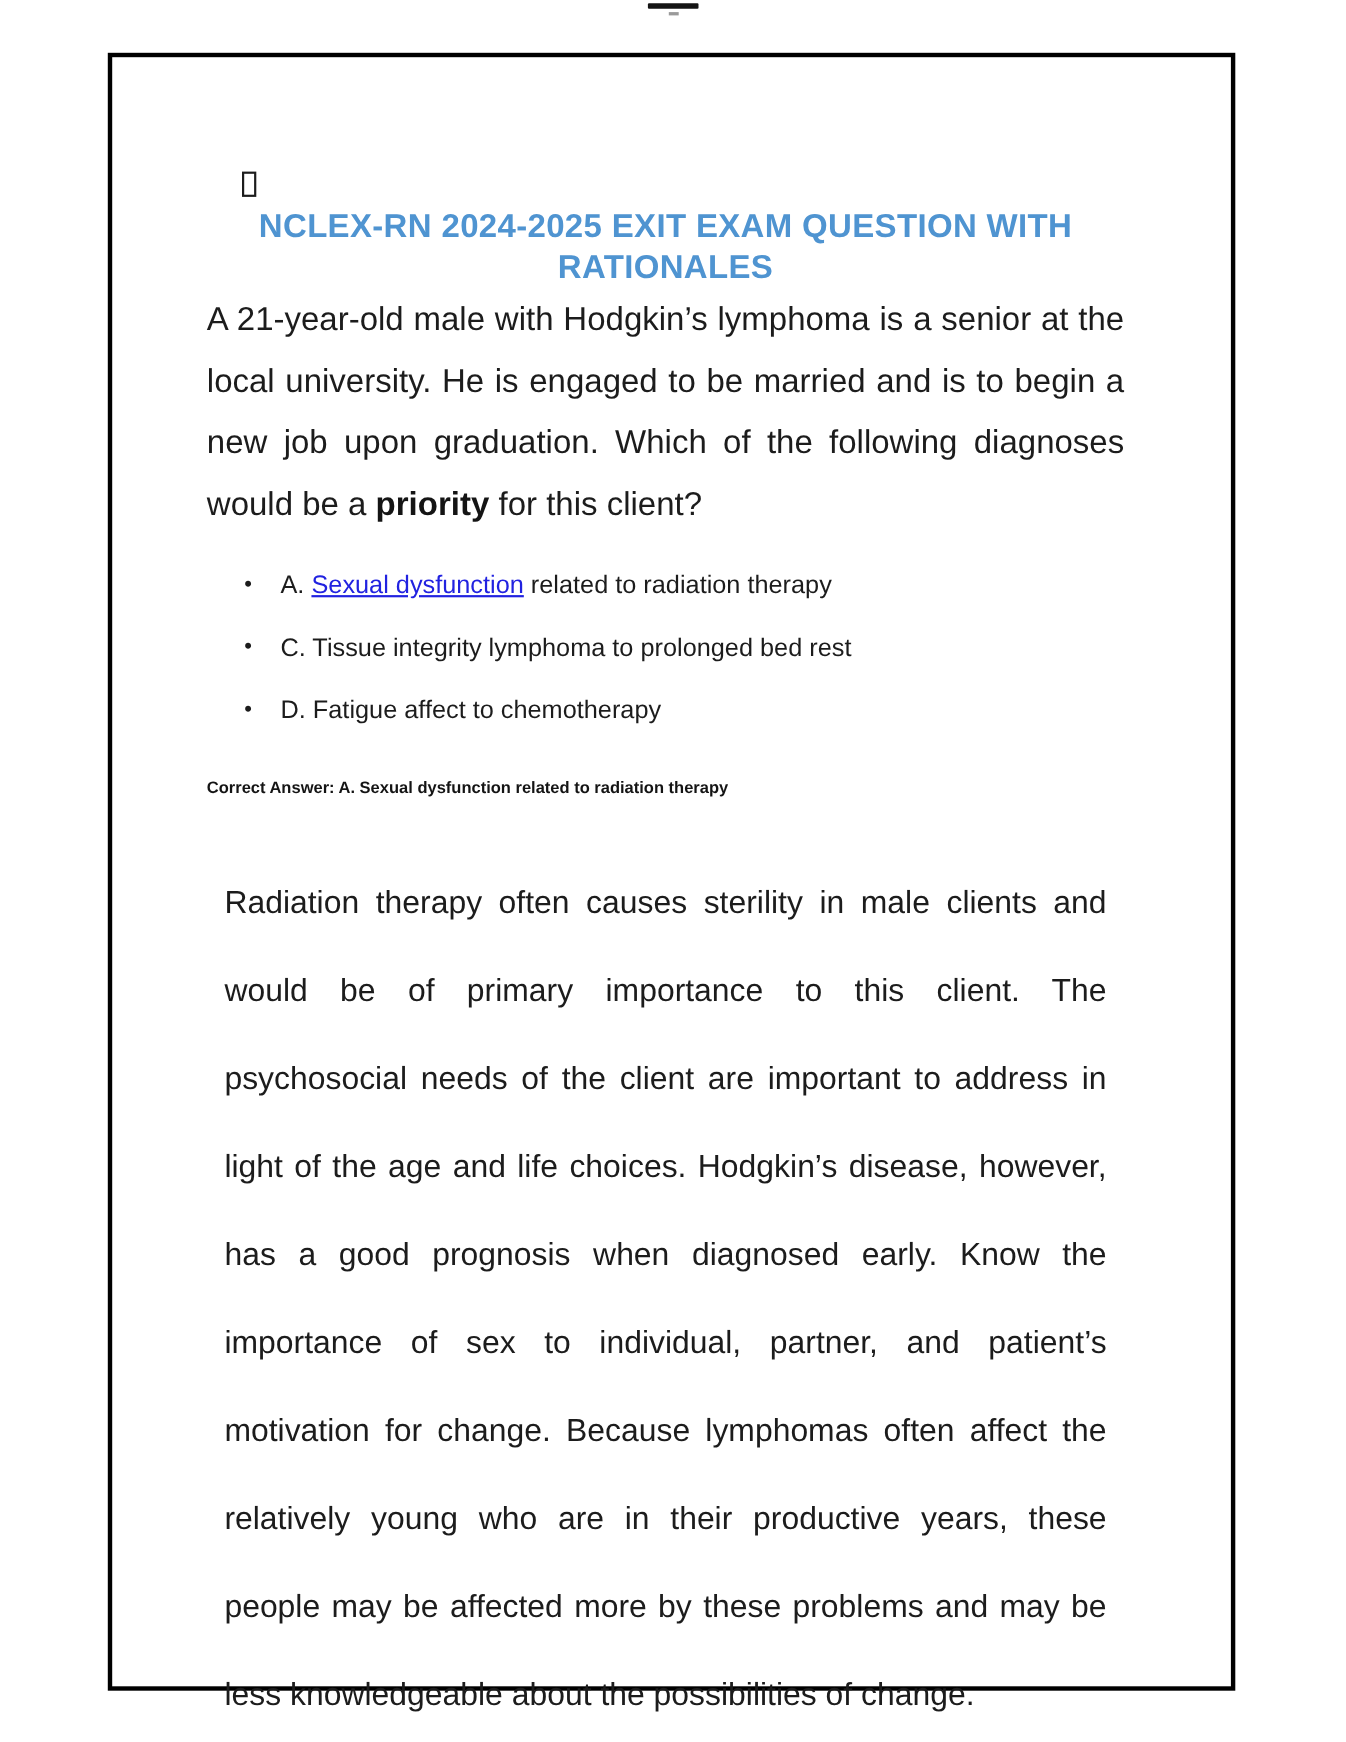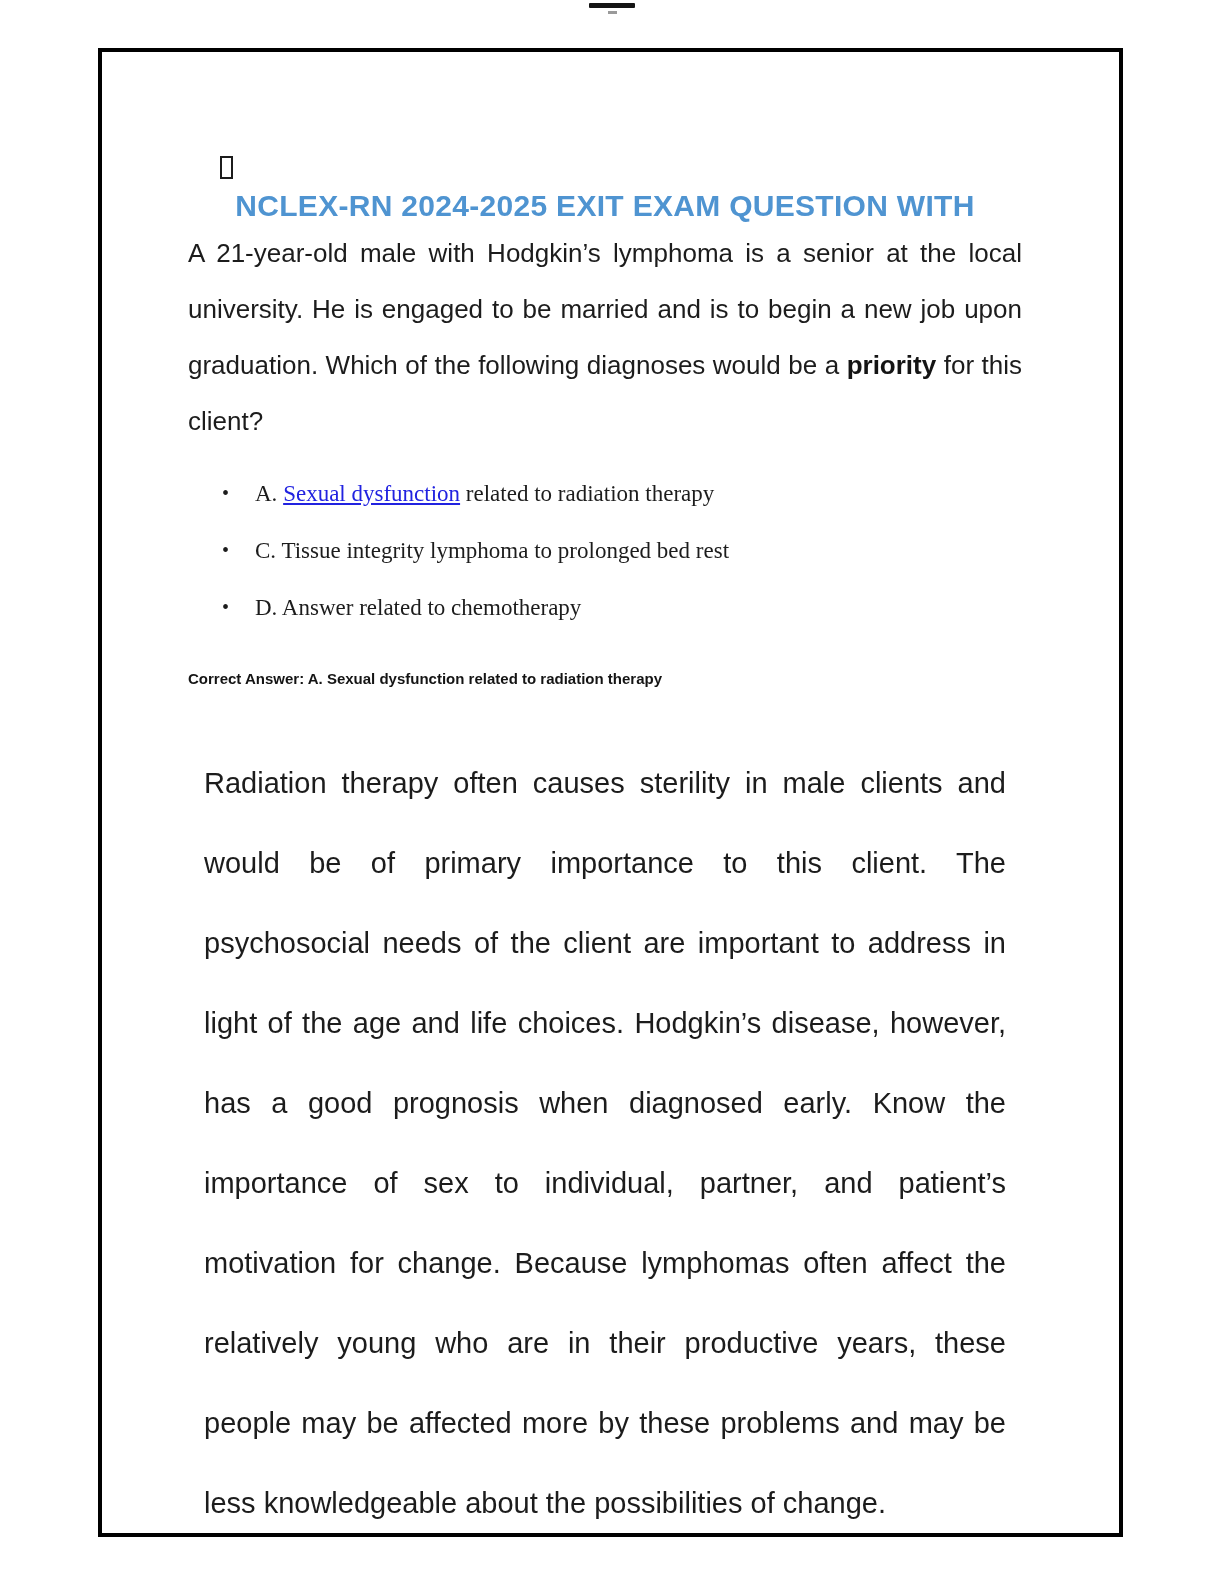--- a/index.html
+++ b/index.html
@@ -112,6 +112,7 @@
 
     <h1 class="title">
       <span>NCLEX-RN 2024-2025 EXIT EXAM QUESTION WITH</span>
+      <span>RATIONALES</span>
     </h1>
 
     <p class="question"><span>A 21-year-old male with Hodgkin’s lymphoma is a senior at the local university. He is engaged to be married and is to begin a new job upon graduation. Which of the following diagnoses would be a </span><strong>priority</strong><span> for this client?</span></p>

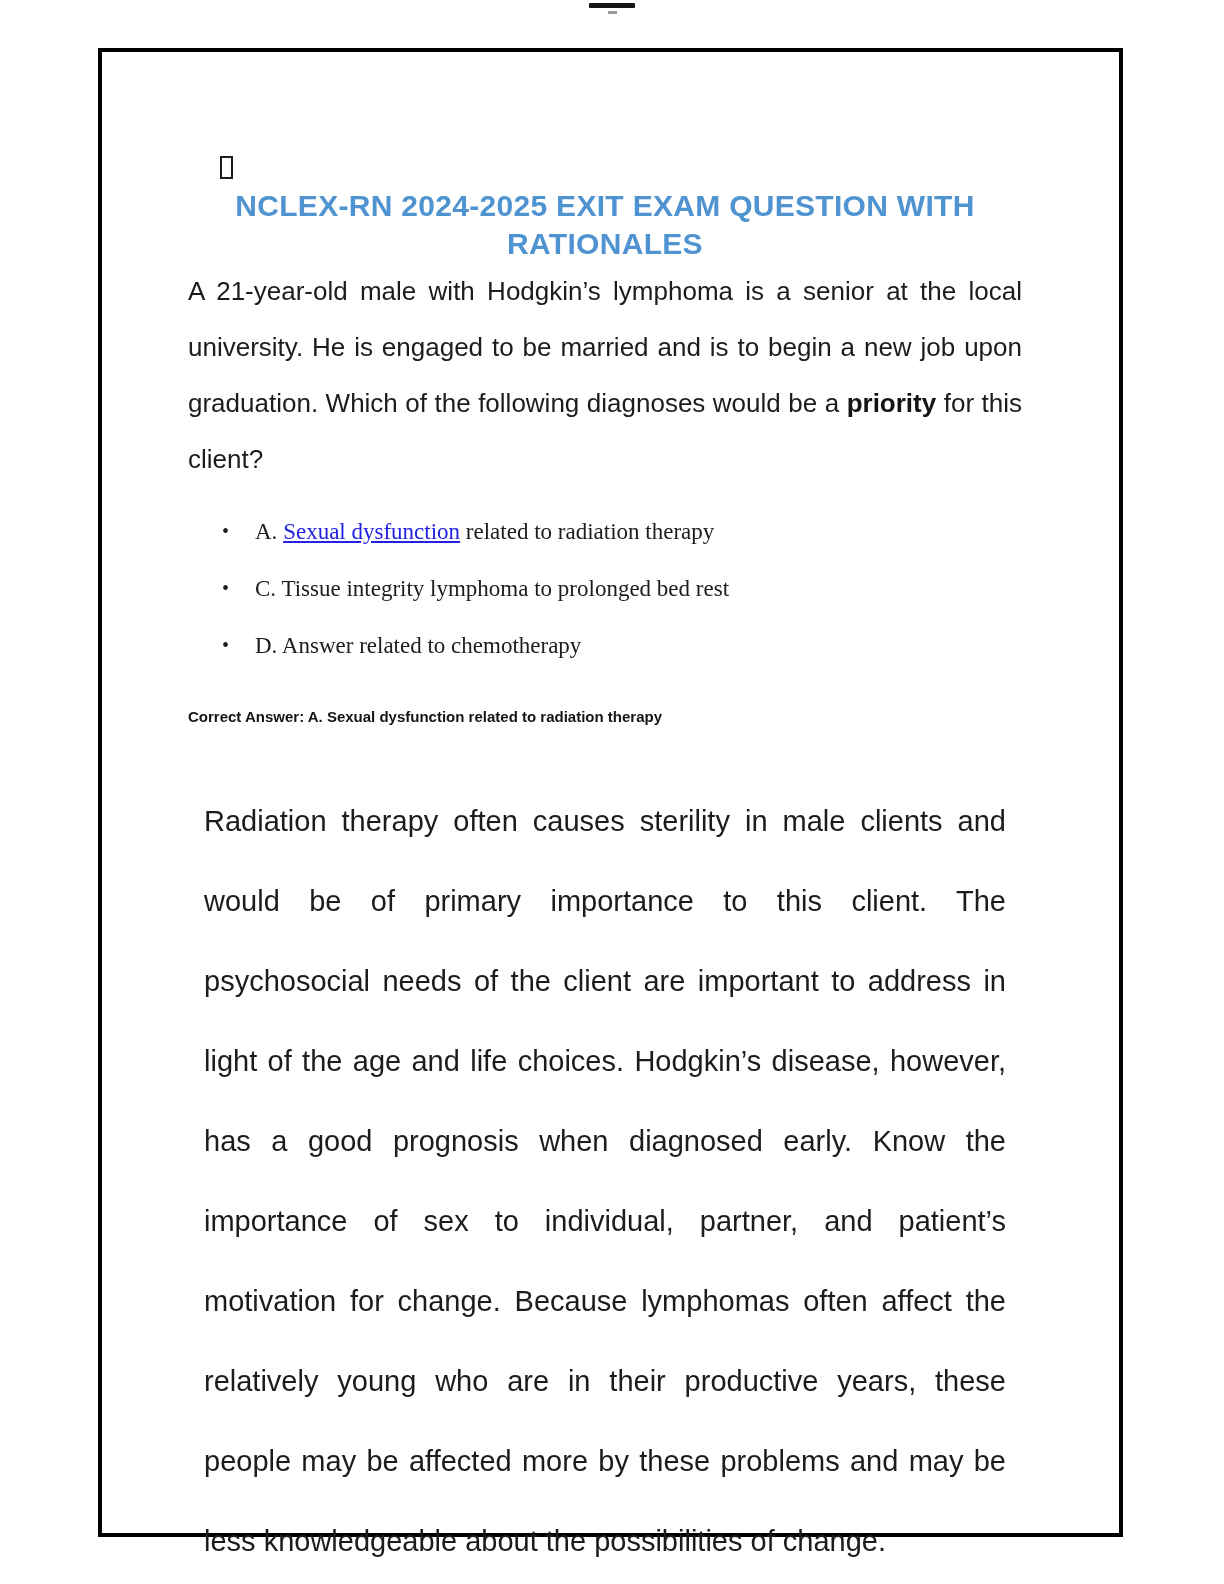--- a/index.html
+++ b/index.html
@@ -50,7 +50,7 @@
 
   .question {
     margin: 0;
-    font-size: 26px;
+    font-size: 30px;
     line-height: 56px;
     text-align: justify;
   }

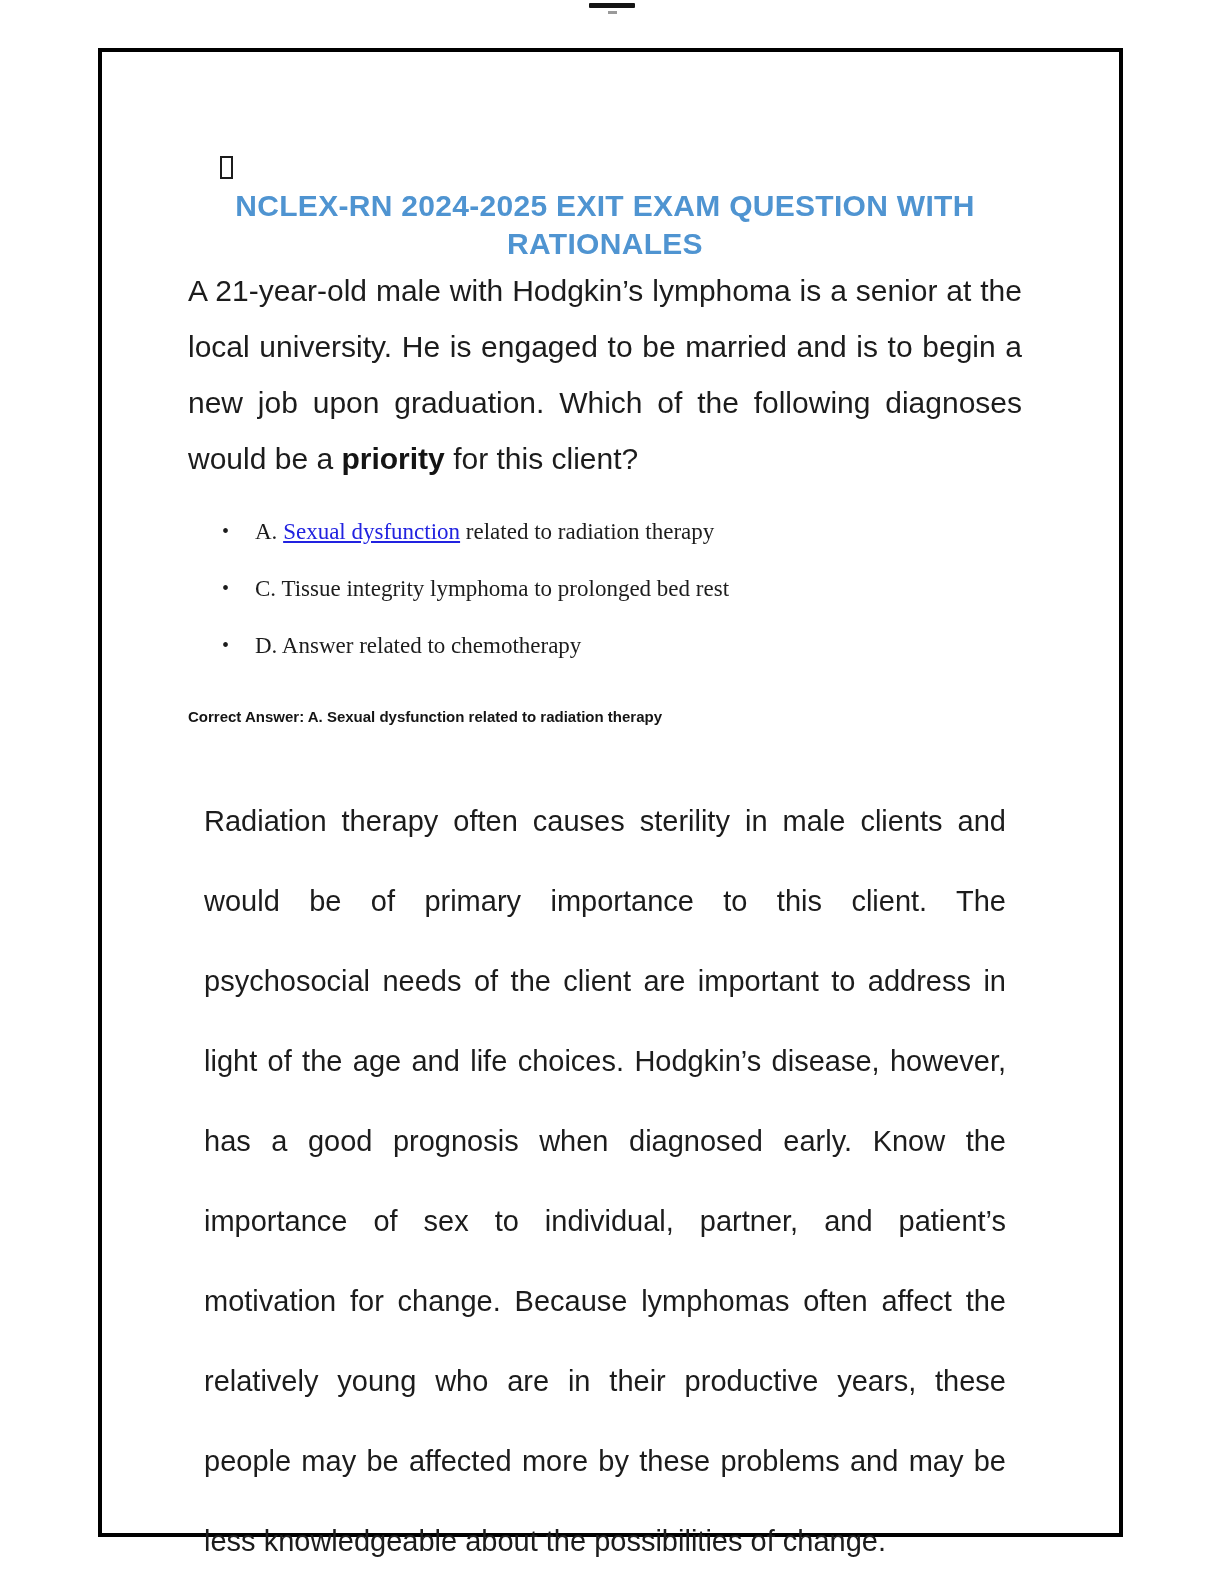--- a/index.html
+++ b/index.html
@@ -65,7 +65,6 @@
     display: flex;
     font-size: 23px;
     line-height: 57px;
-    font-family: Liberation Serif, serif;
   }
   .bullet {
     flex: 0 0 33px;

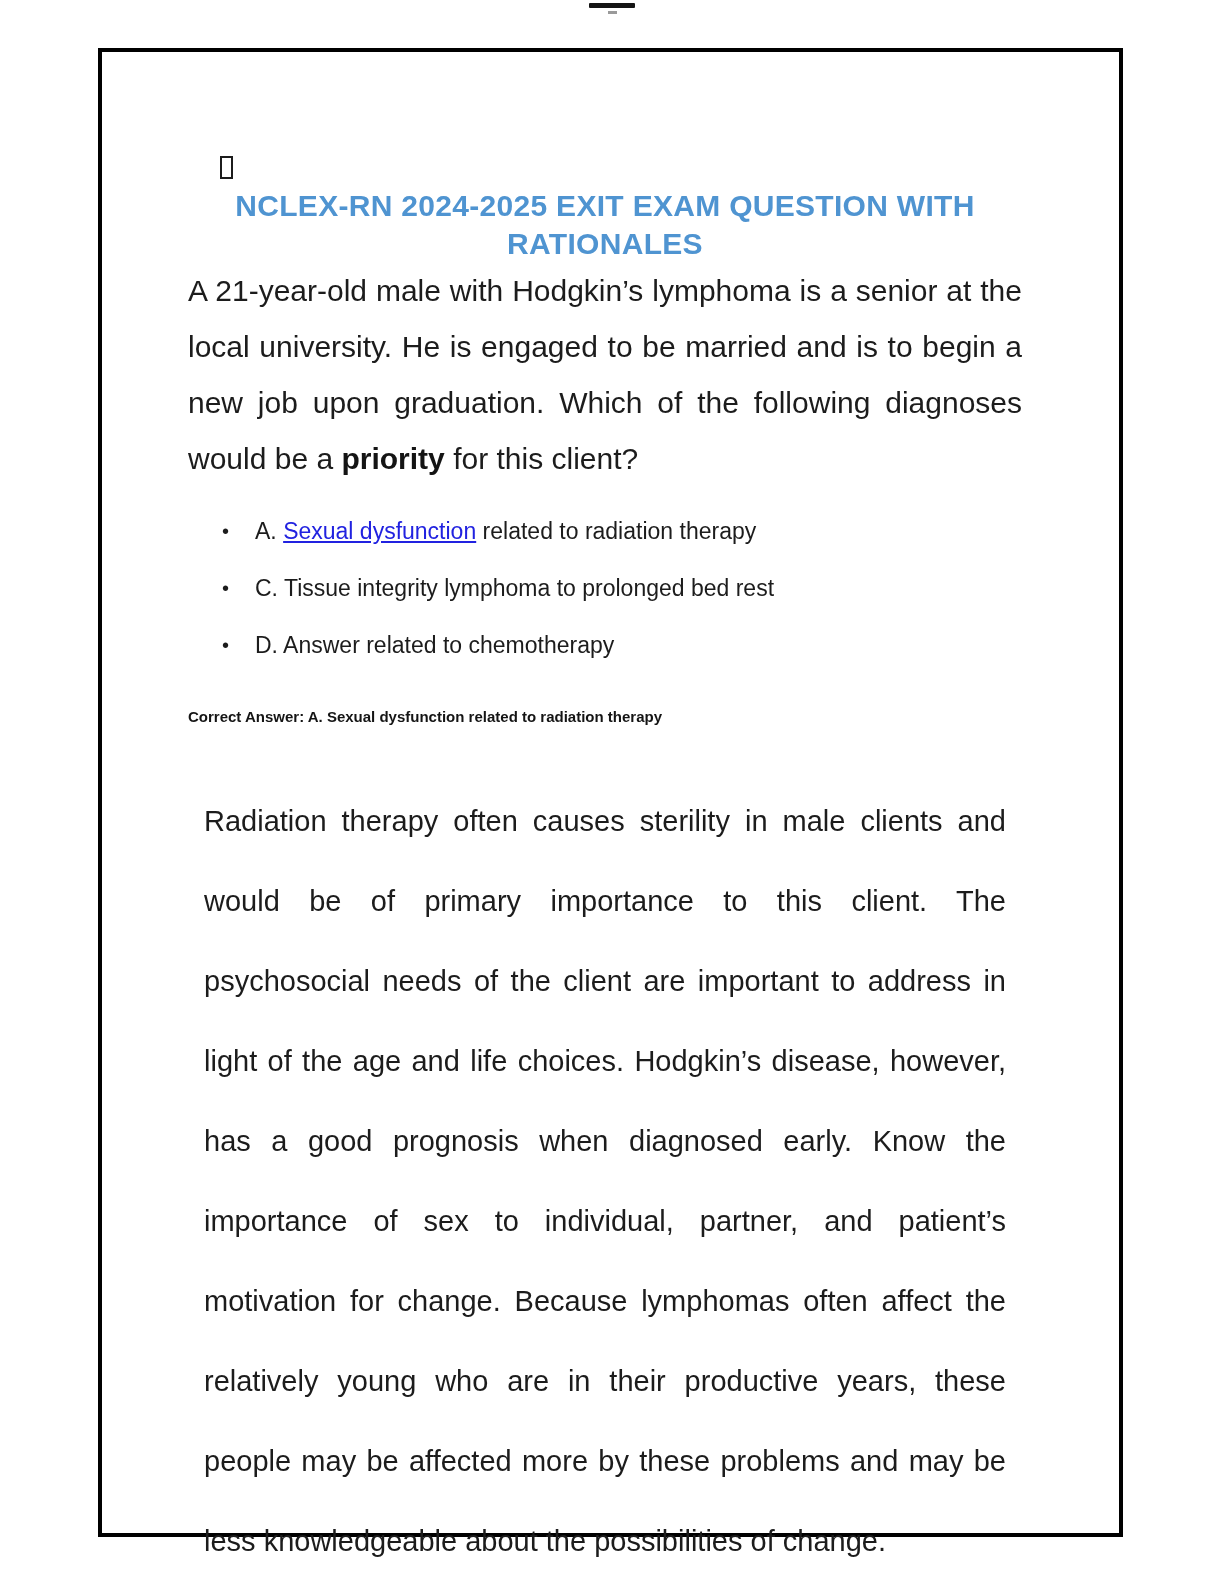--- a/index.html
+++ b/index.html
@@ -127,7 +127,7 @@
       </li>
       <li class="option">
         <span class="bullet"></span>
-        <span class="option-text"><span>D. Answer related to chemotherapy</span><a class="link"></a><span></span></span>
+        <span class="option-text"><span>D. Fatigue affect to chemotherapy</span><a class="link"></a><span></span></span>
       </li>
     </ul>
 

